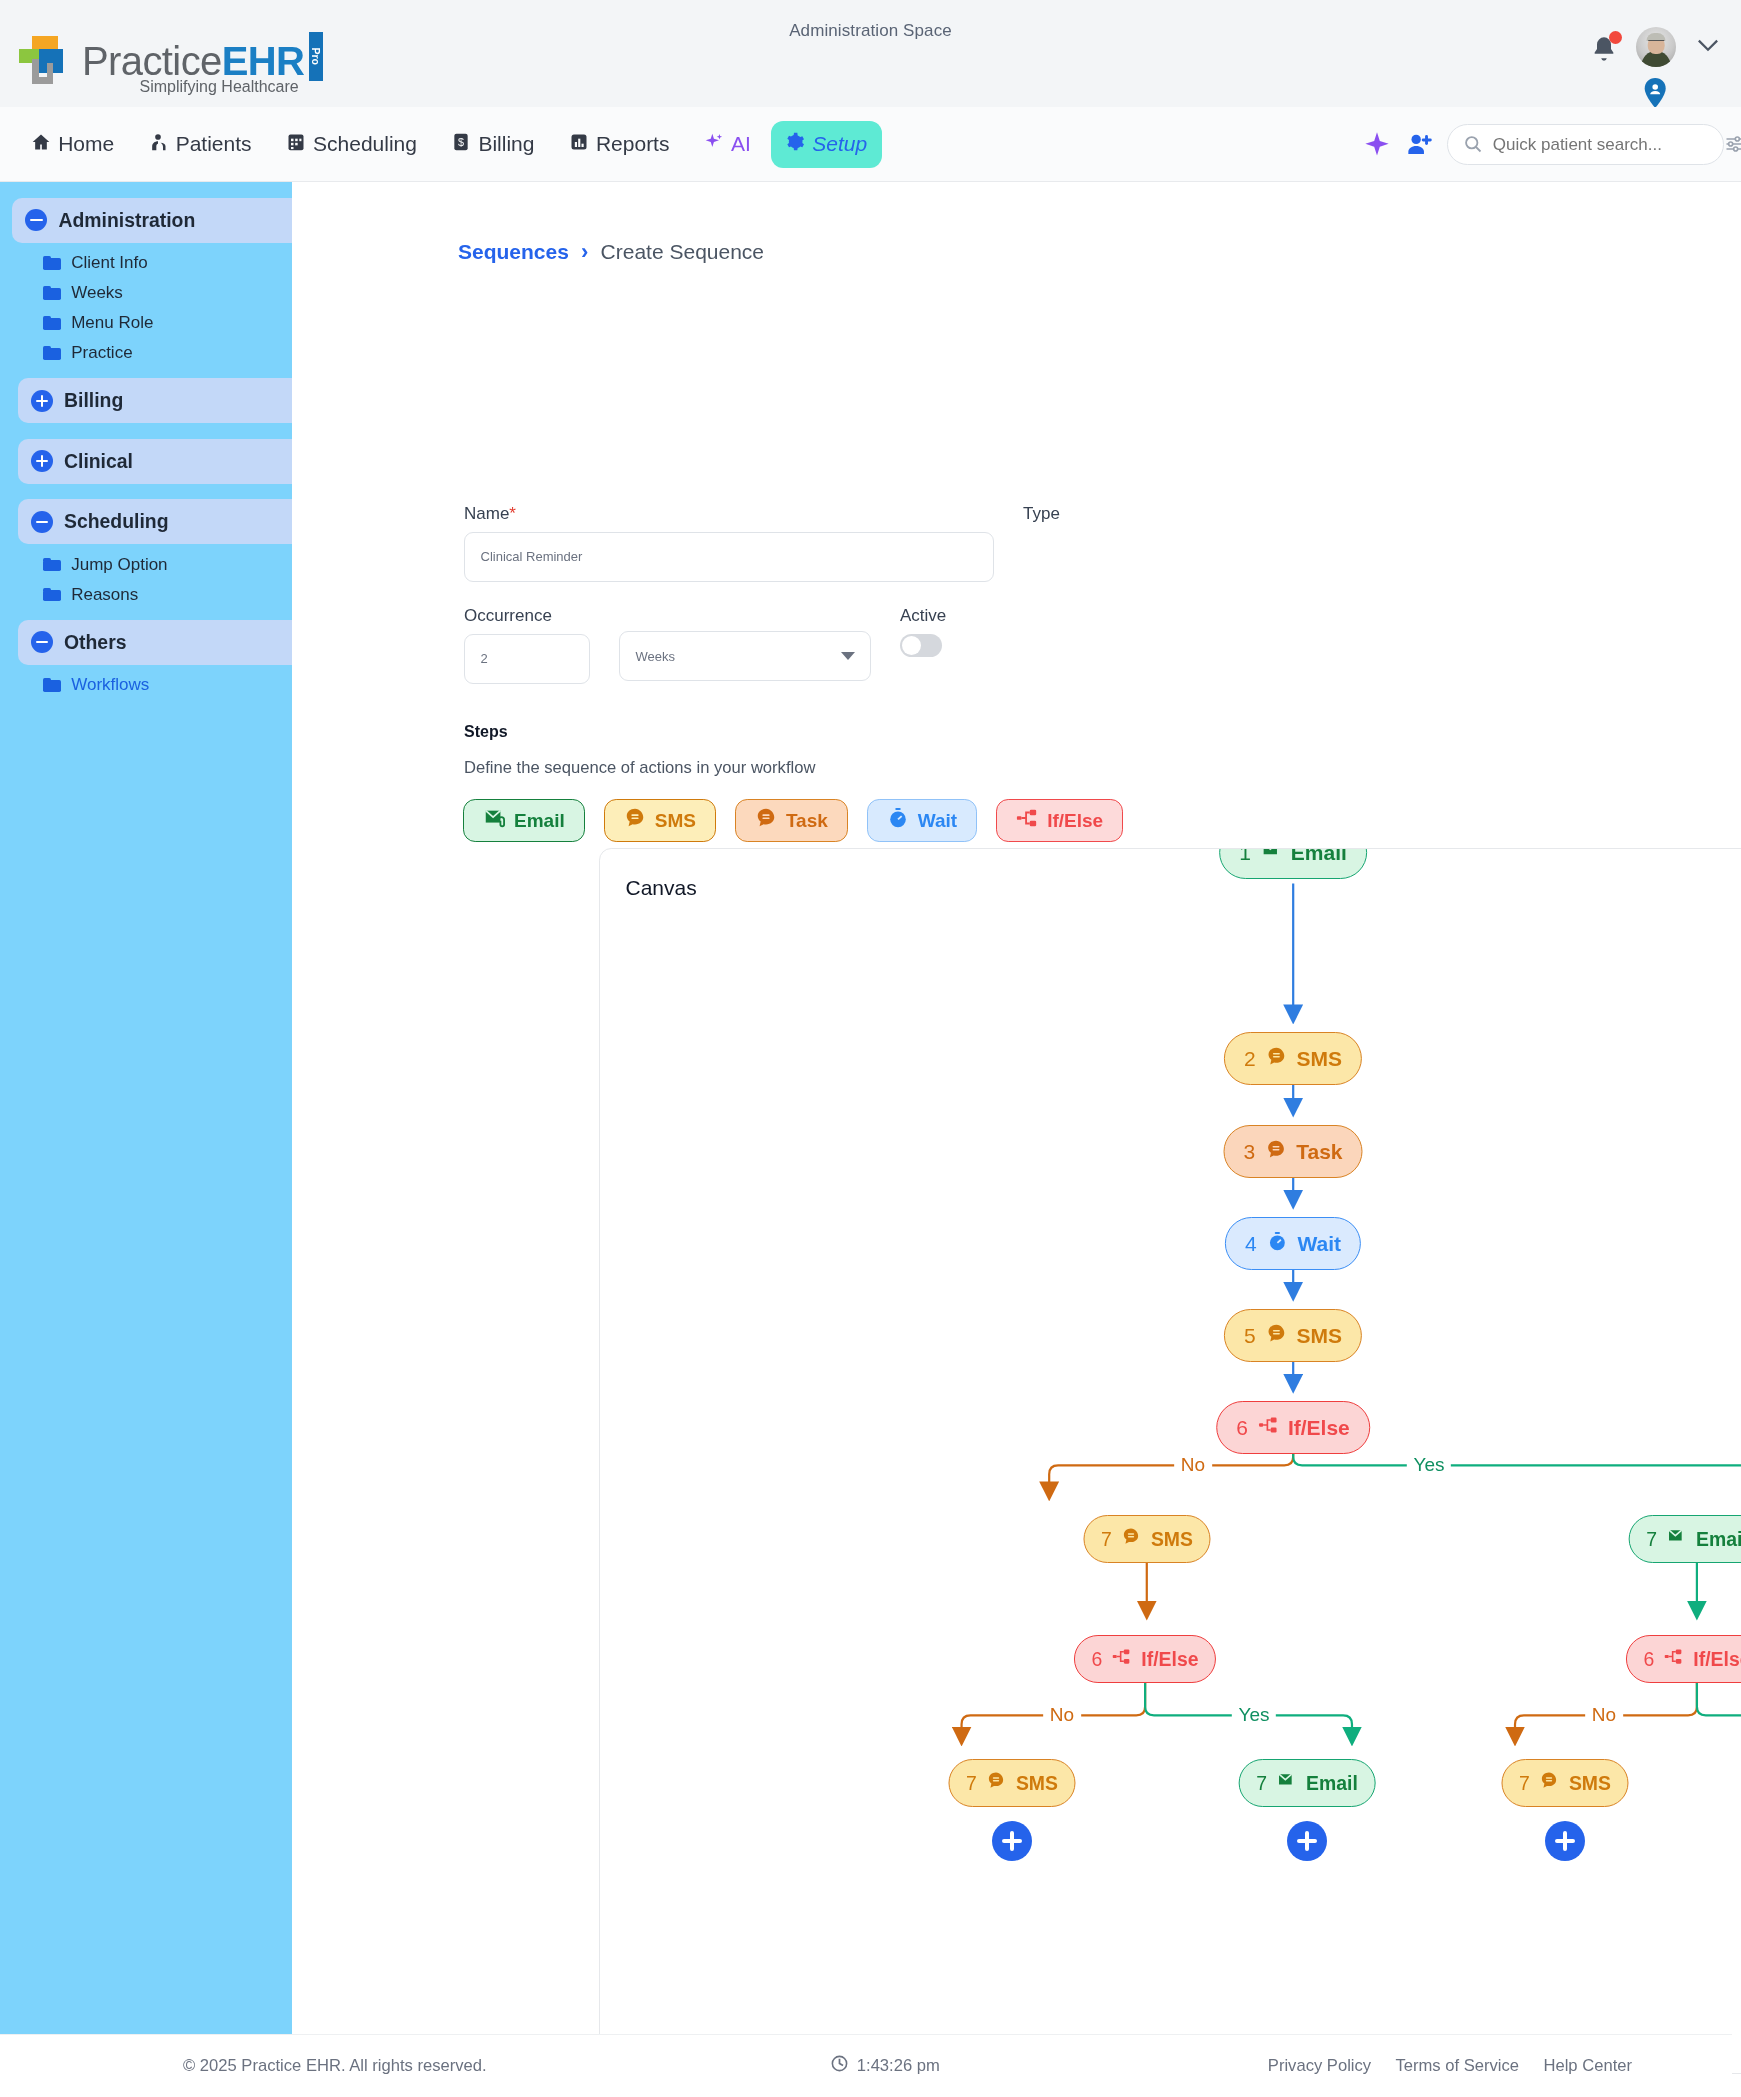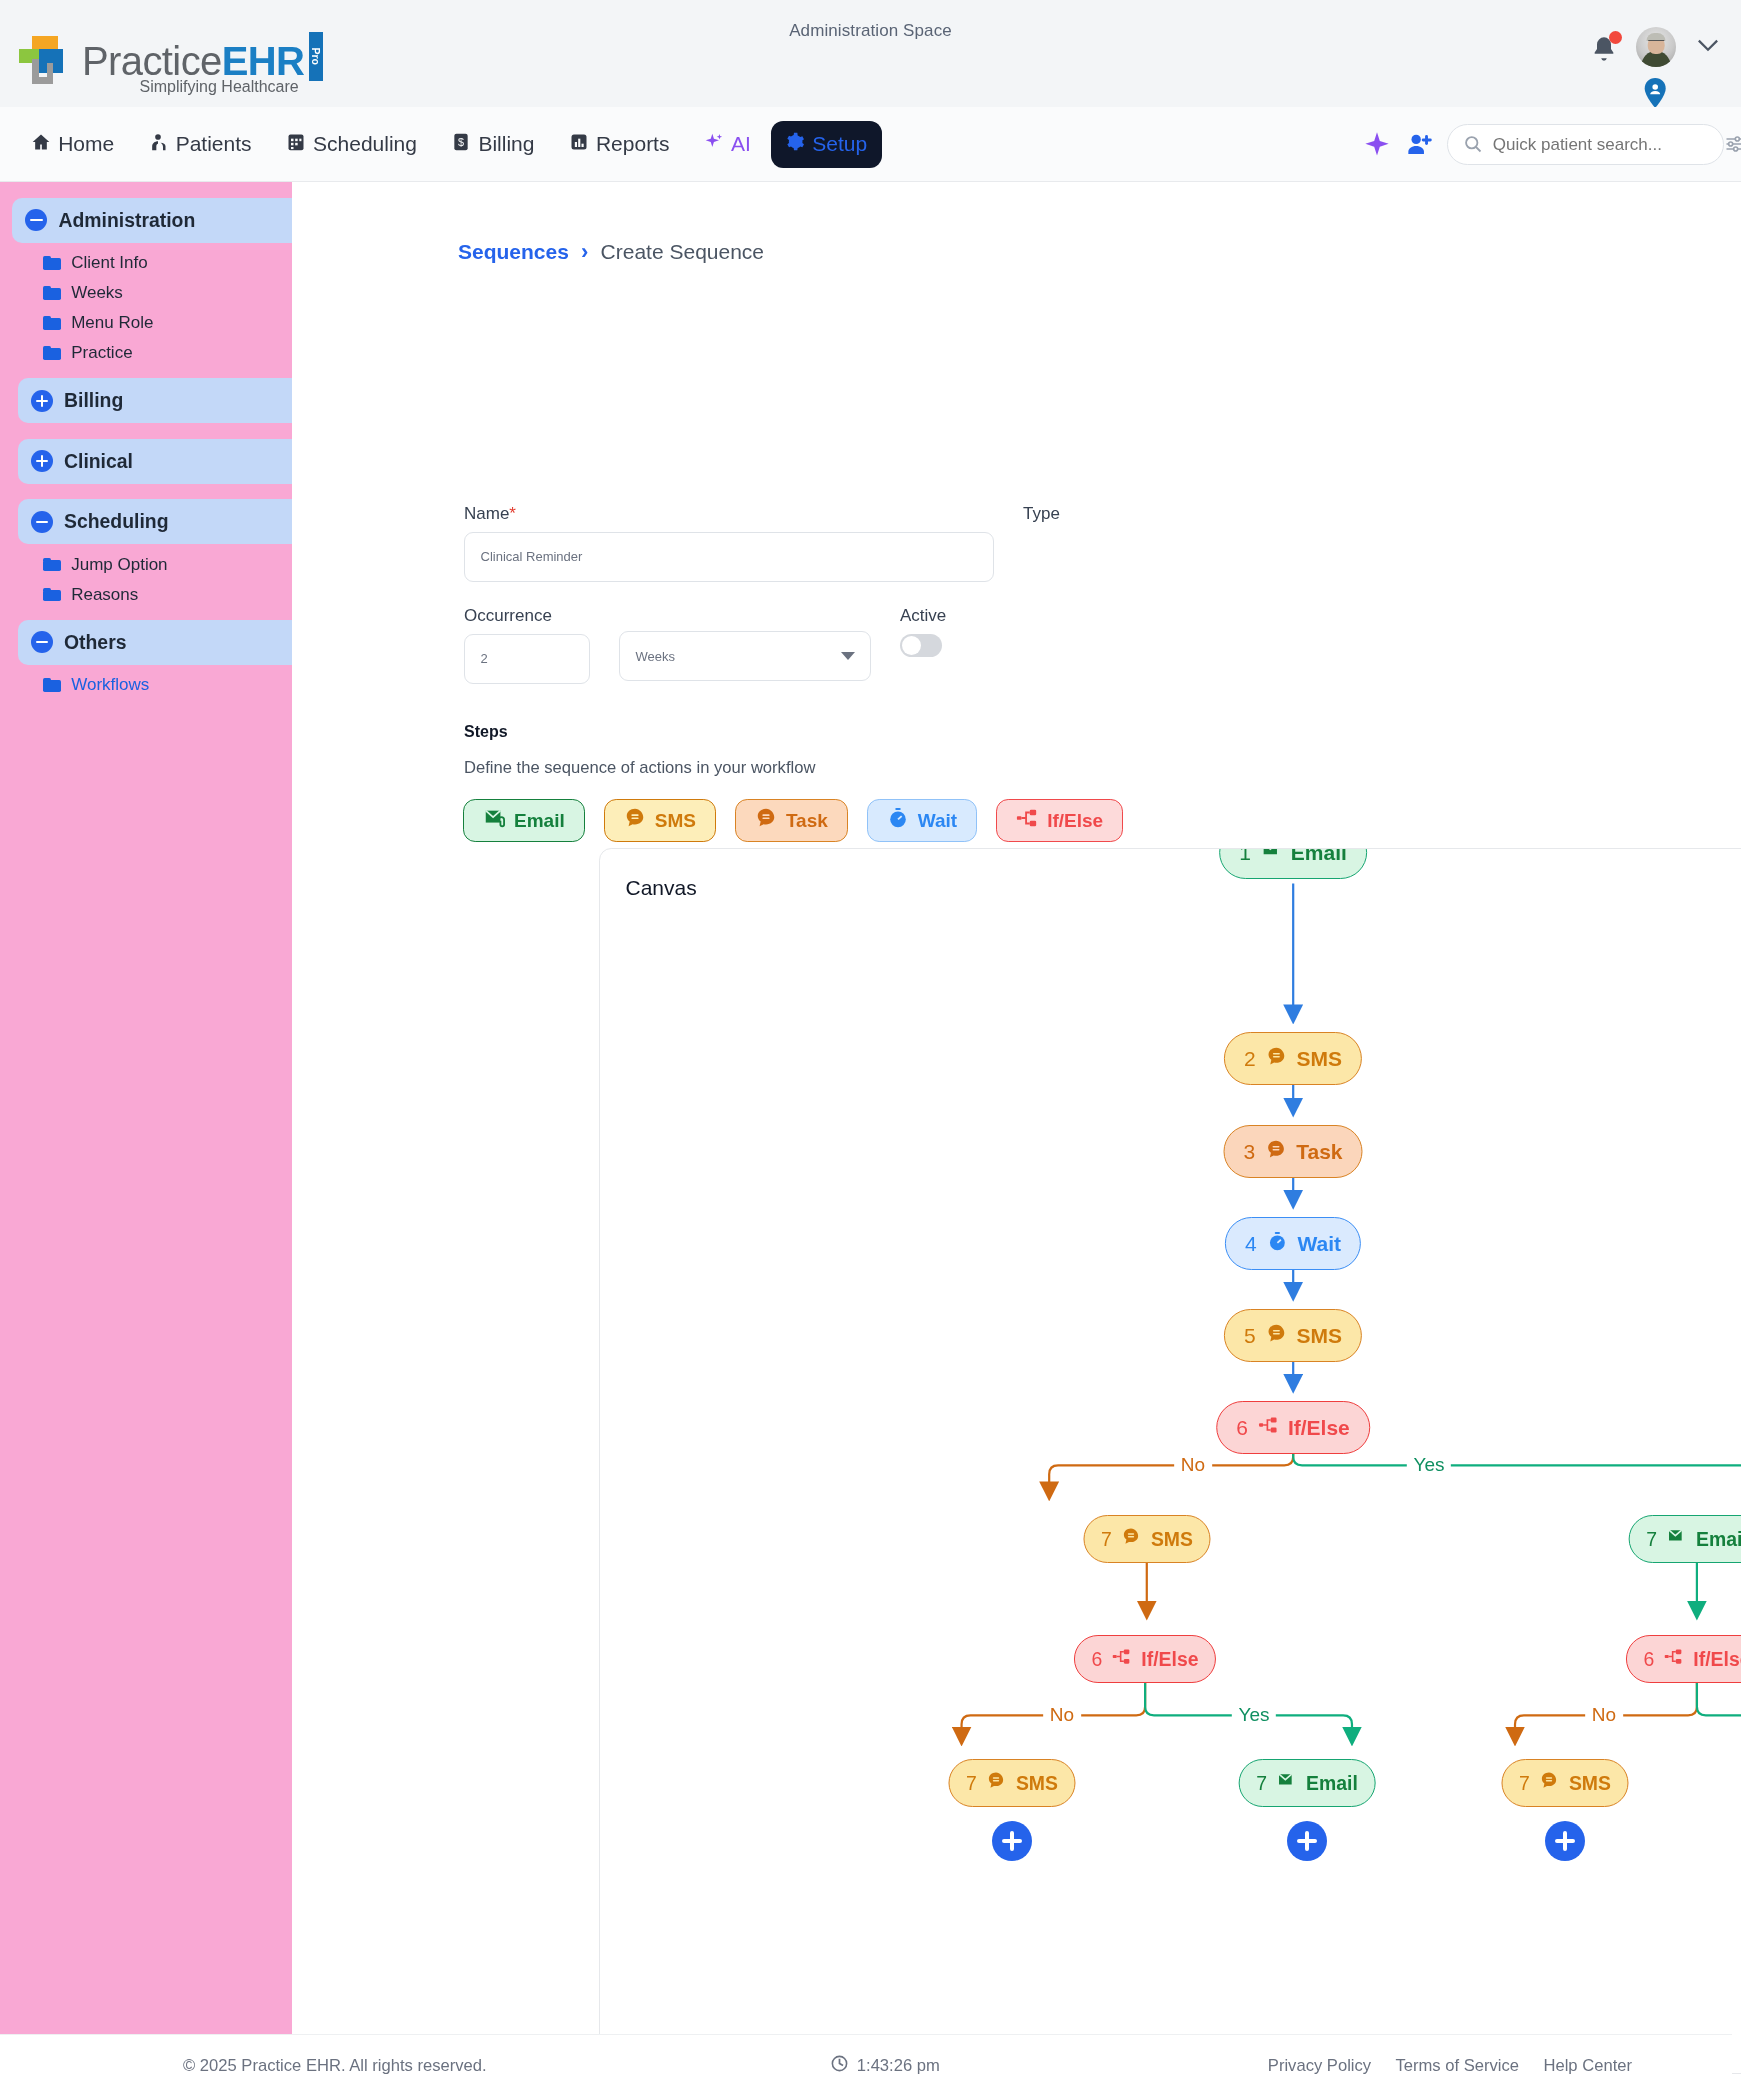--- a/index.html
+++ b/index.html
@@ -60,7 +60,7 @@
     font-size:21px; color:#343a46; cursor:pointer; white-space:nowrap;
   }
   .nav-item.ai { color:#8a4ff0; }
-  .nav-item.active { color:#2563eb; background:#0f172a; }
+  .nav-item.active { color:#2563eb; background:#5eead4;font-style:italic; }
   .nav-right { position:absolute; right:16.6px; top:0; height:75px; display:flex; align-items:center; gap:12.2px;}
   .sparkle-btn, .adduser-btn { width:31px; height:31px; cursor:pointer; display:flex; align-items:center; justify-content:center;}
   .search-box {

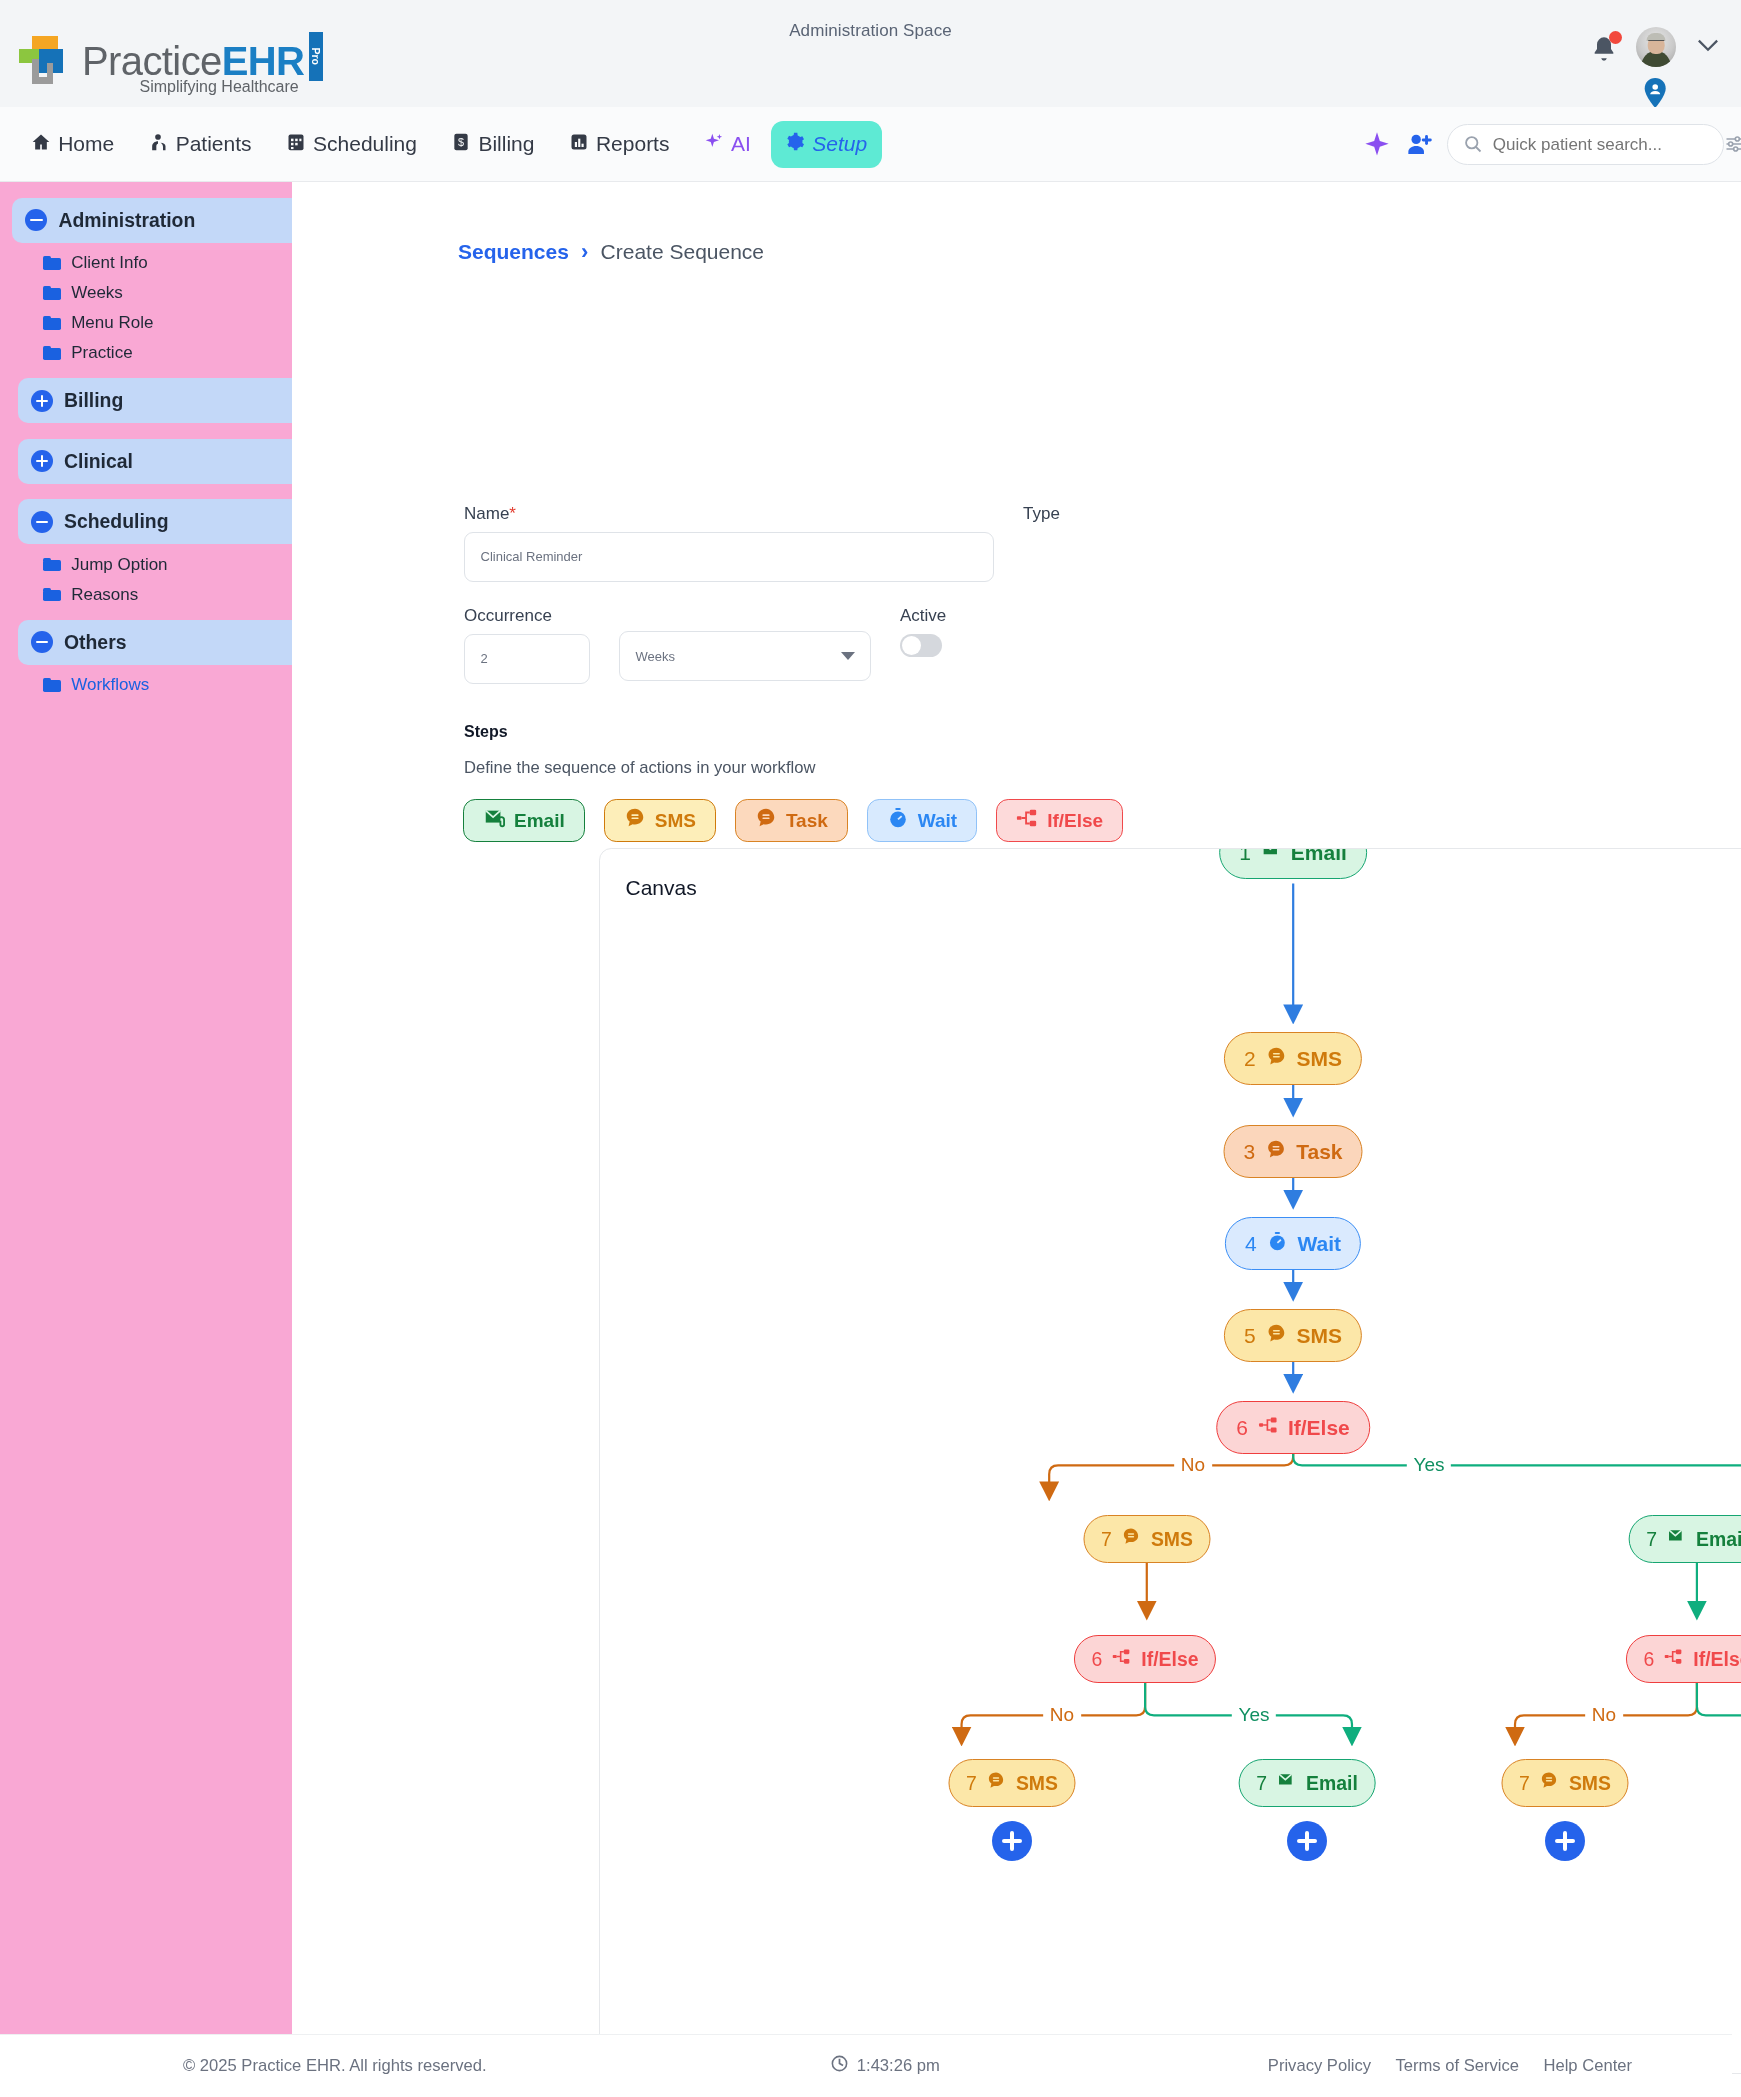--- a/index.html
+++ b/index.html
@@ -75,7 +75,7 @@
   
   .sidebar {
     position:absolute; left:0; top:182px; width:350px; height:1852px;
-    background:#f9a8d4; padding:15.5px 12.2px 0 12.2px;
+    background:#7dd3fc; padding:15.5px 12.2px 0 12.2px;
   }
   .side-group {
     display:flex; align-items:center; gap:11px; background:#c3d8f8;

